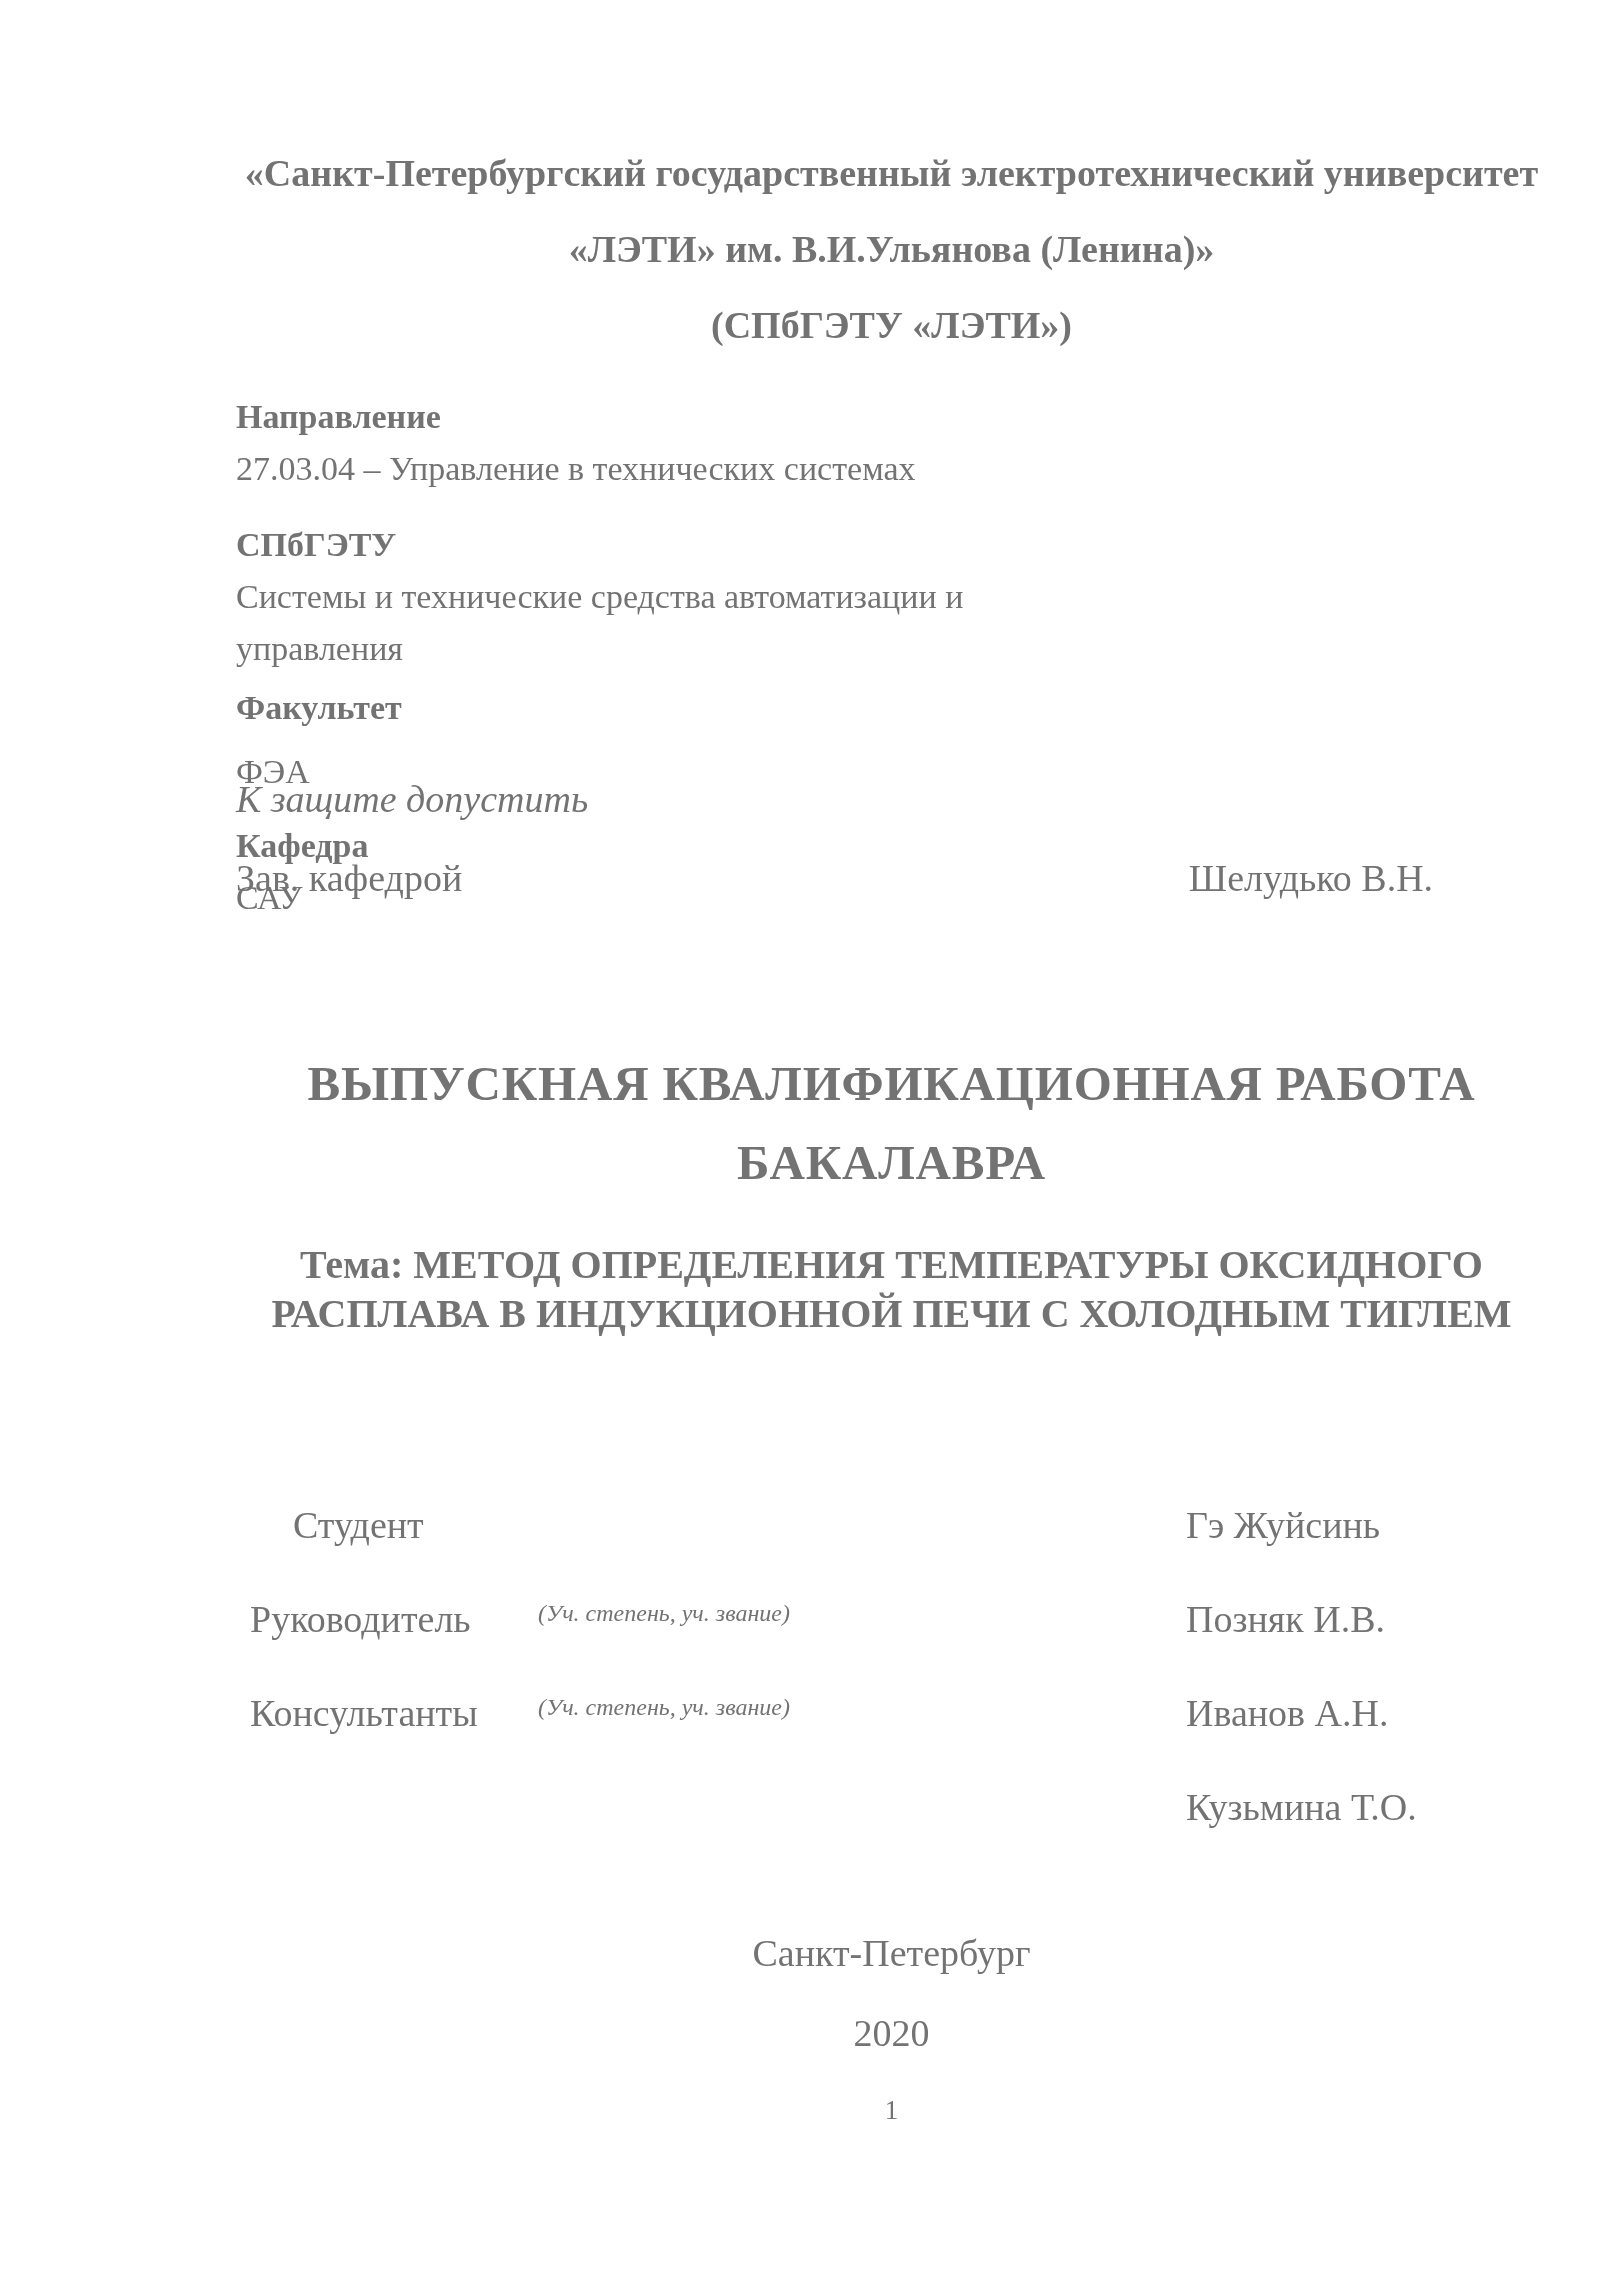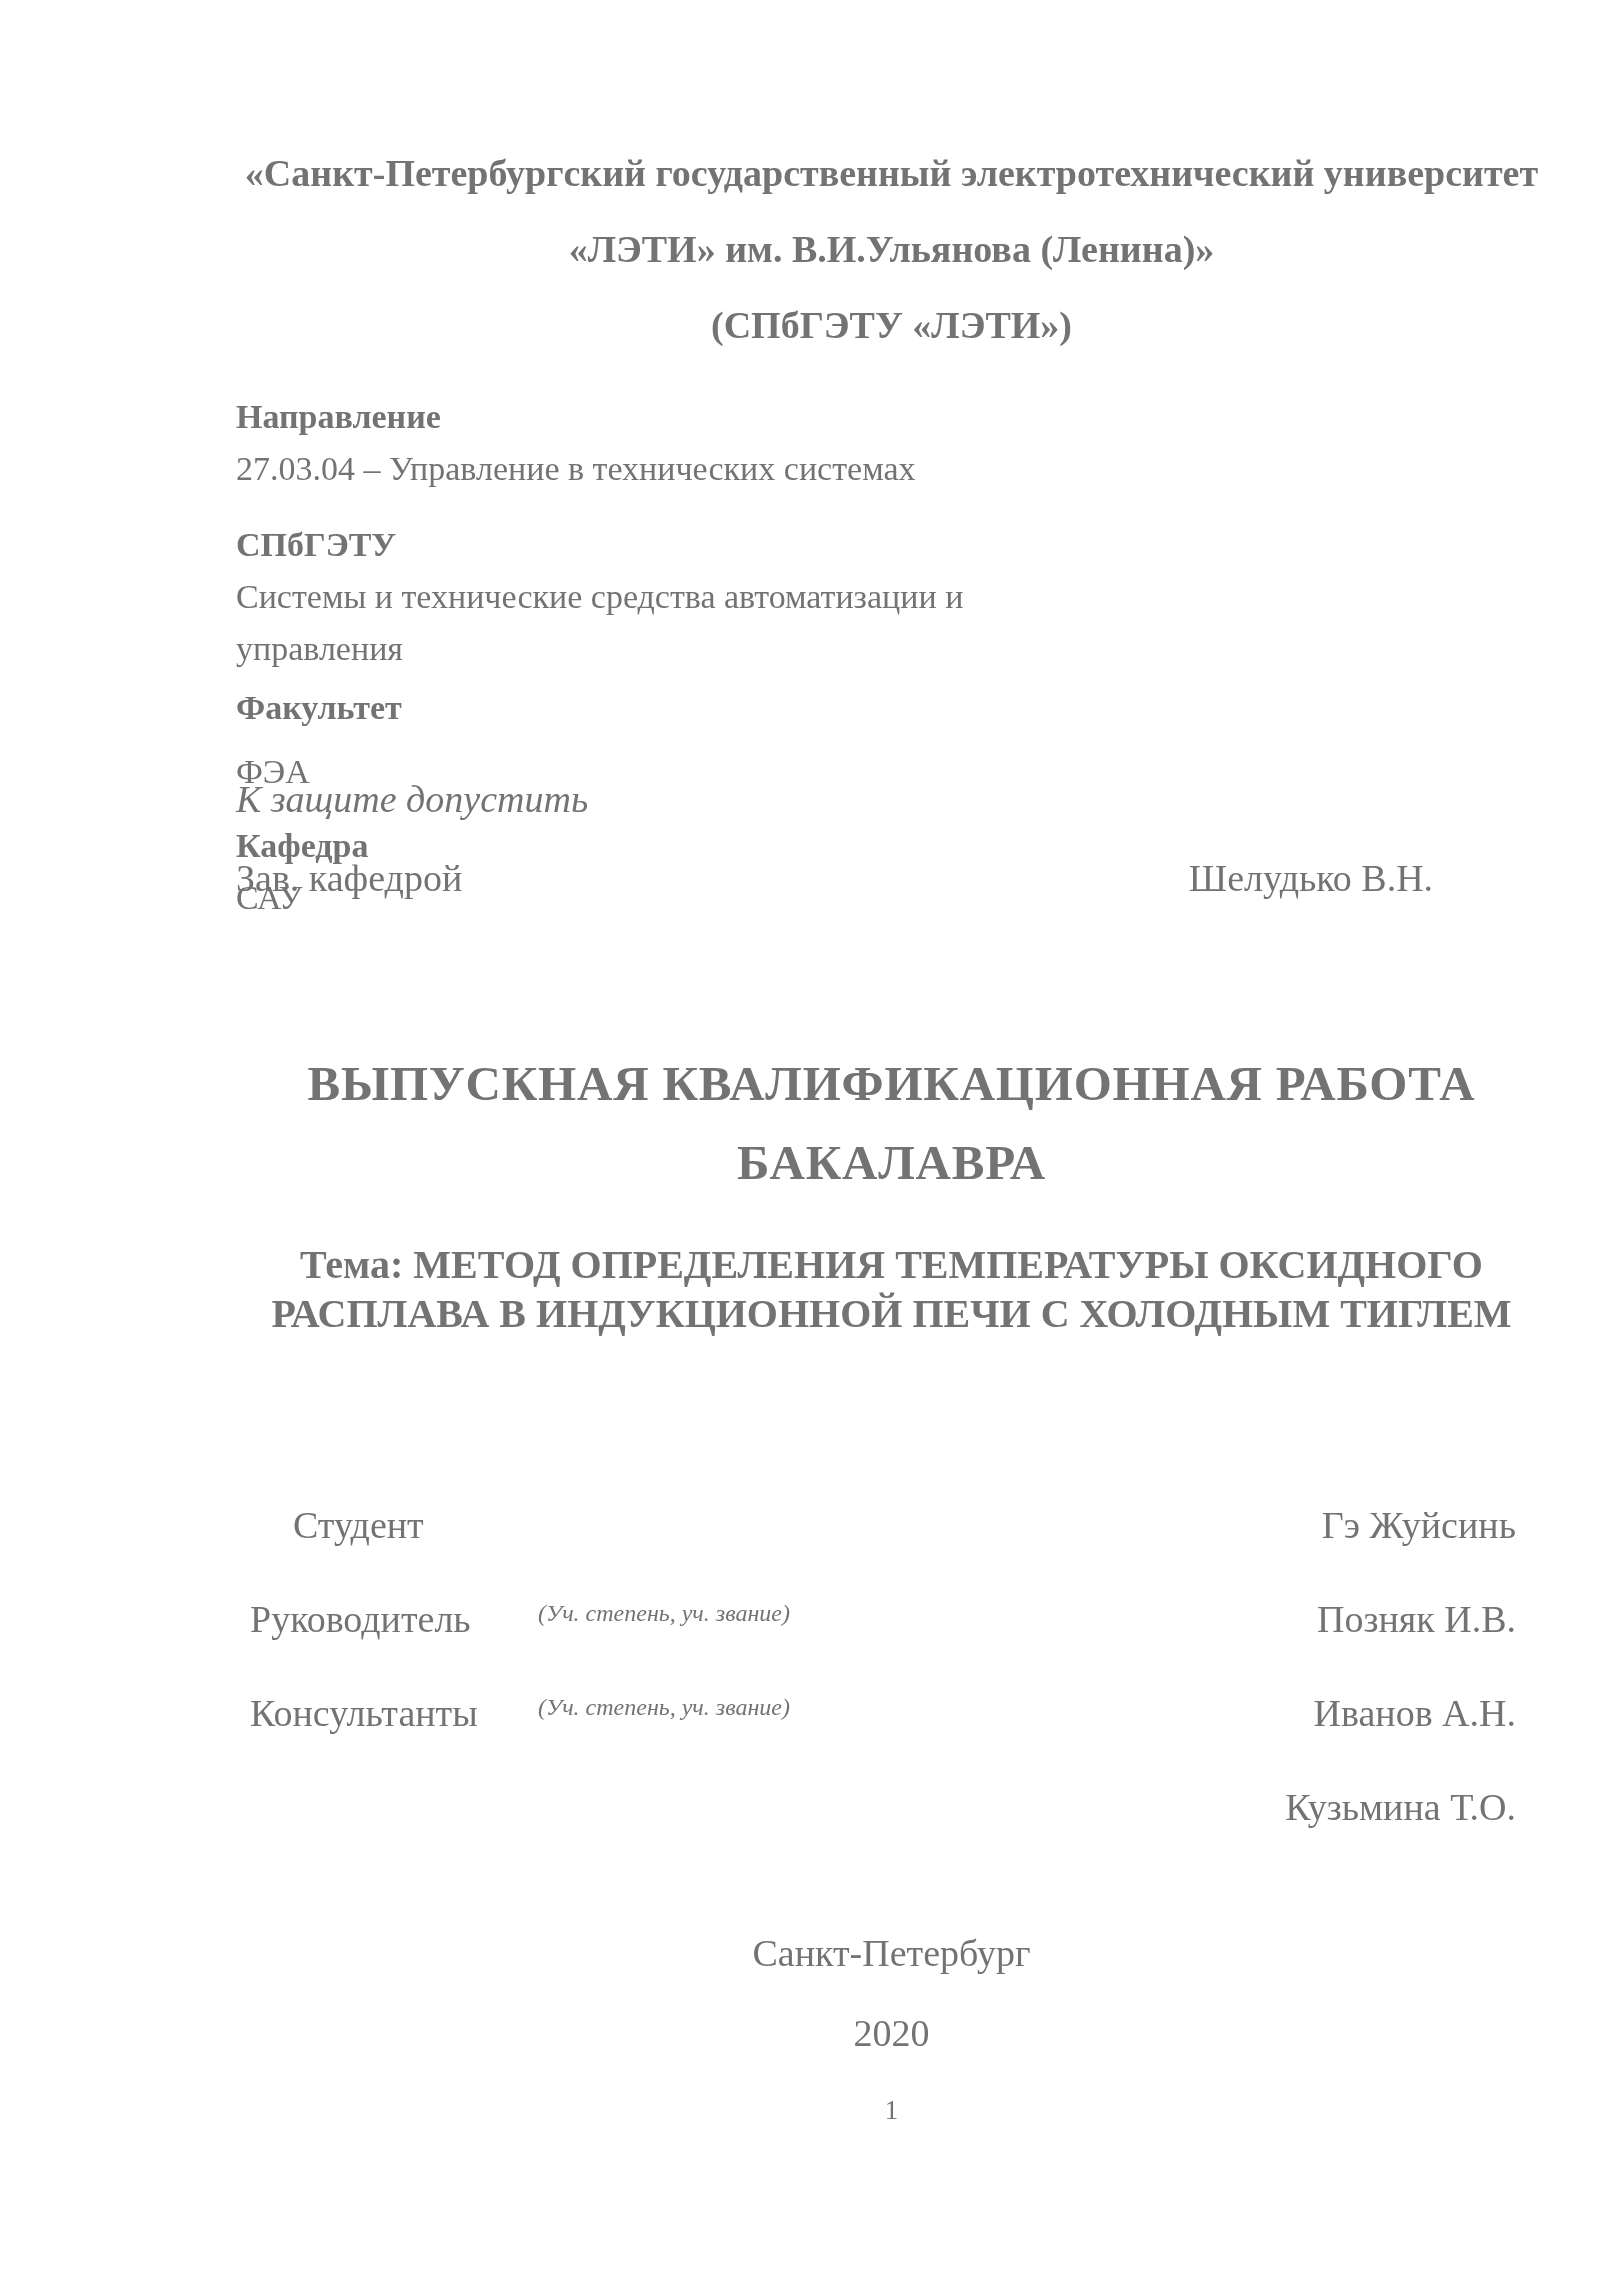--- a/index.html
+++ b/index.html
@@ -41,7 +41,7 @@
   .sig-row.r1 .sig-left,.sig-row.r2 .sig-left{padding-left:14px;}
   .sig-row.r1 .sig-role,.sig-row.r2 .sig-role{width:288px;}
   .sig-note{font-size:24px;font-style:italic;line-height:31px;position:relative;top:4.7px;white-space:nowrap;}
-  .sig-name{width:330px;text-align:right;margin-right:31px;flex:none;}
+  .sig-name{width:330px;text-align:left;margin-right:31px;flex:none;}
   
   .footer-city{top:1927px;text-align:center;font-size:38px;line-height:52px;}
   .footer-year{top:2007px;text-align:center;font-size:38px;line-height:52px;}

